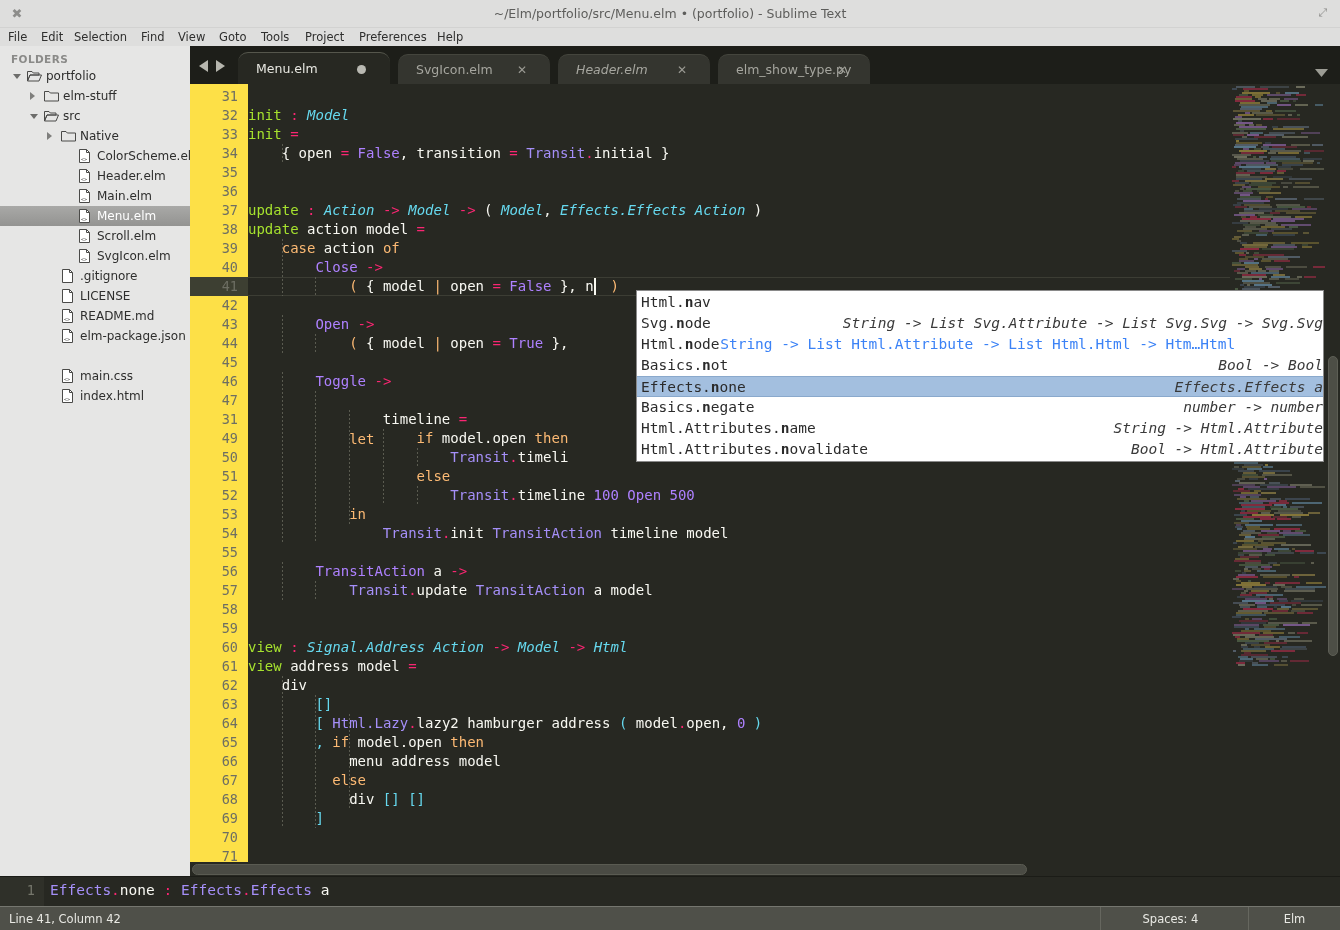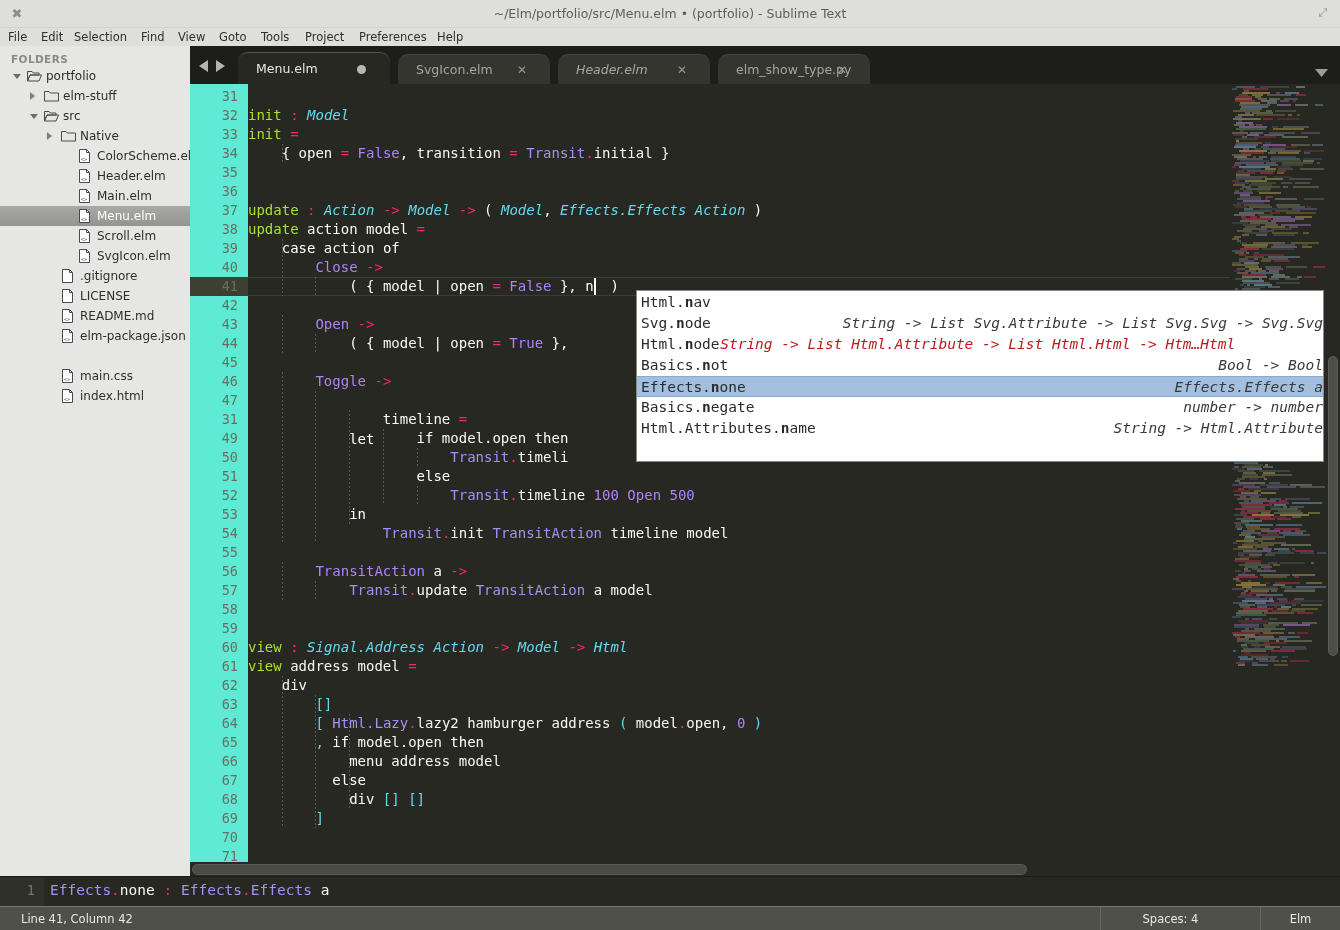--- a/index.html
+++ b/index.html
@@ -107,7 +107,7 @@
   }
   .gutter {
     position: absolute; left: 0; top: 0; width: 58px; height: 786px;
-    background: #5eead4;
+    background: #fde047;
   }
   .gutter-num {
     position: absolute; right: 10px; width: 50px; text-align: right;

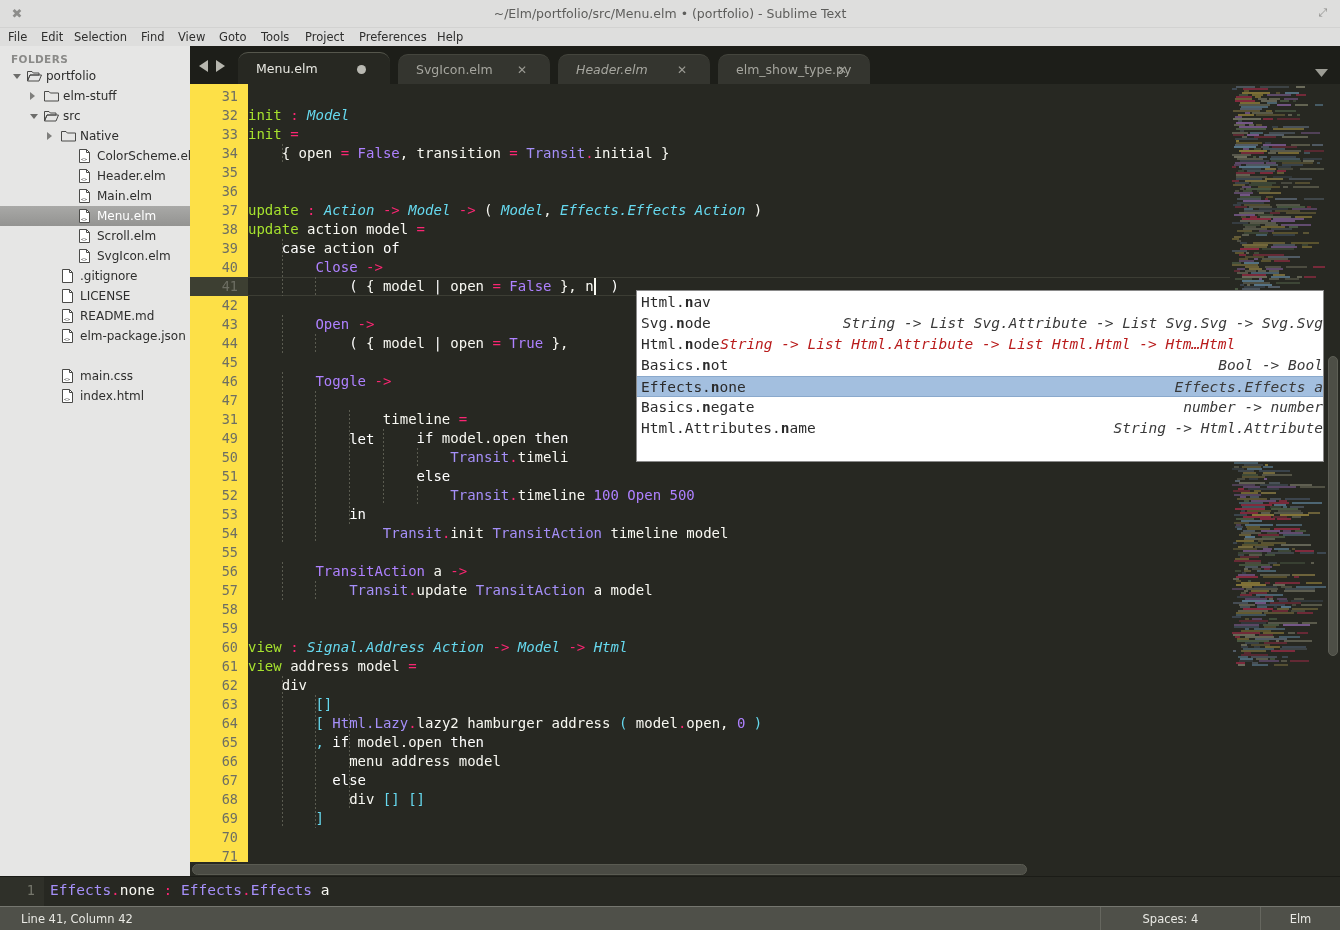--- a/index.html
+++ b/index.html
@@ -139,7 +139,7 @@
   
   .t-fn   { color: #a6e22e; }
   .t-type { color: #66d9ef; font-style: italic; }
-  .t-kw   { color: #ffffff; }
+  .t-kw   { color: #fdba74; }
   .t-op   { color: #f92672; }
   .t-num  { color: #ae81ff; }
   .t-cons { color: #ae81ff; }

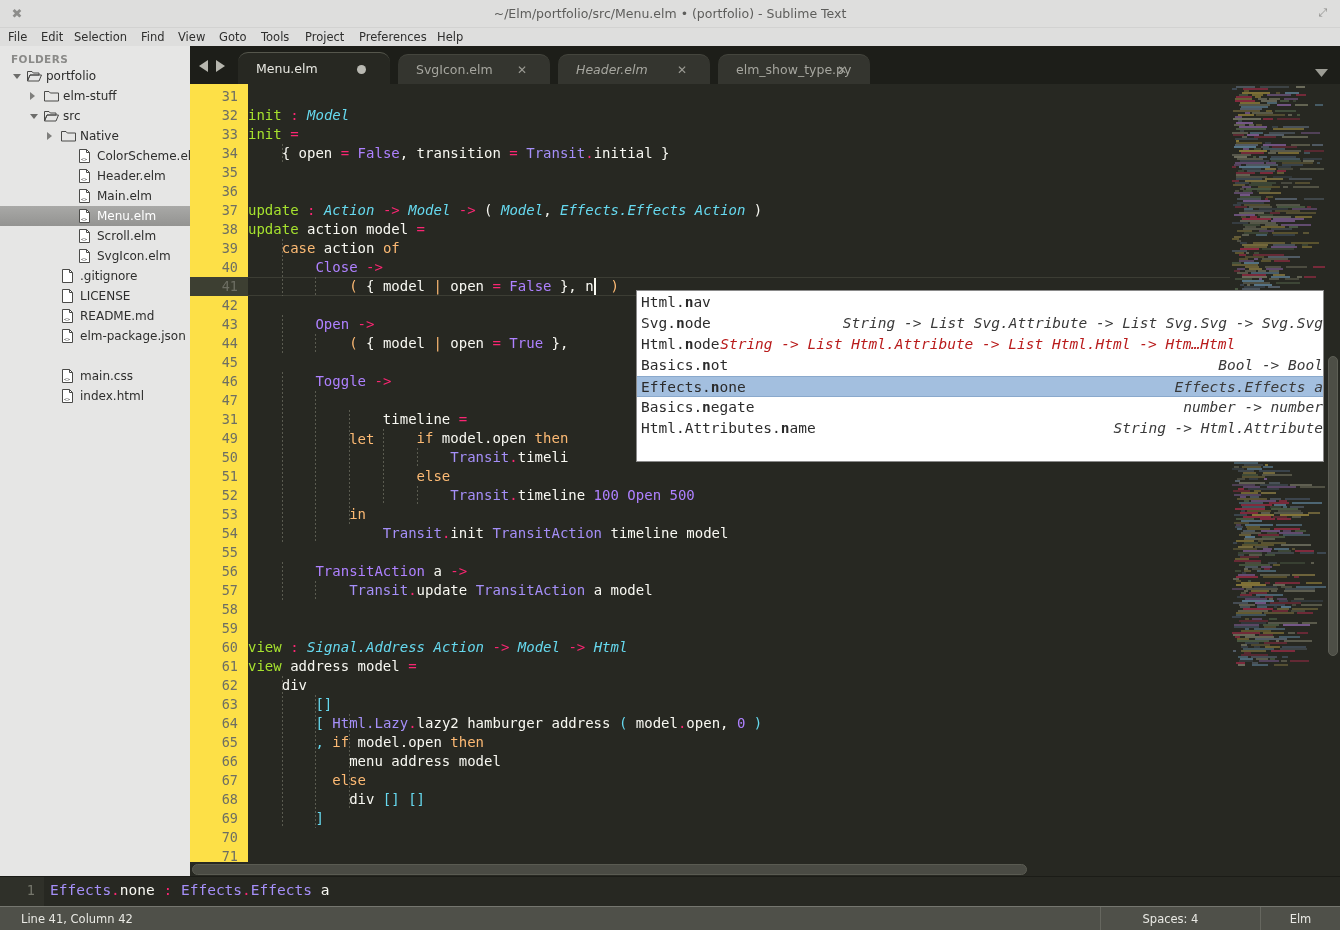--- a/index.html
+++ b/index.html
@@ -228,7 +228,7 @@
   }
   .ac-type-left {
     position: absolute; top: 0; height: 21px; line-height: 21px;
-    font-style: italic; color: #b91c1c;
+    color: #3b82f6;
   }
 </style>
 </head>

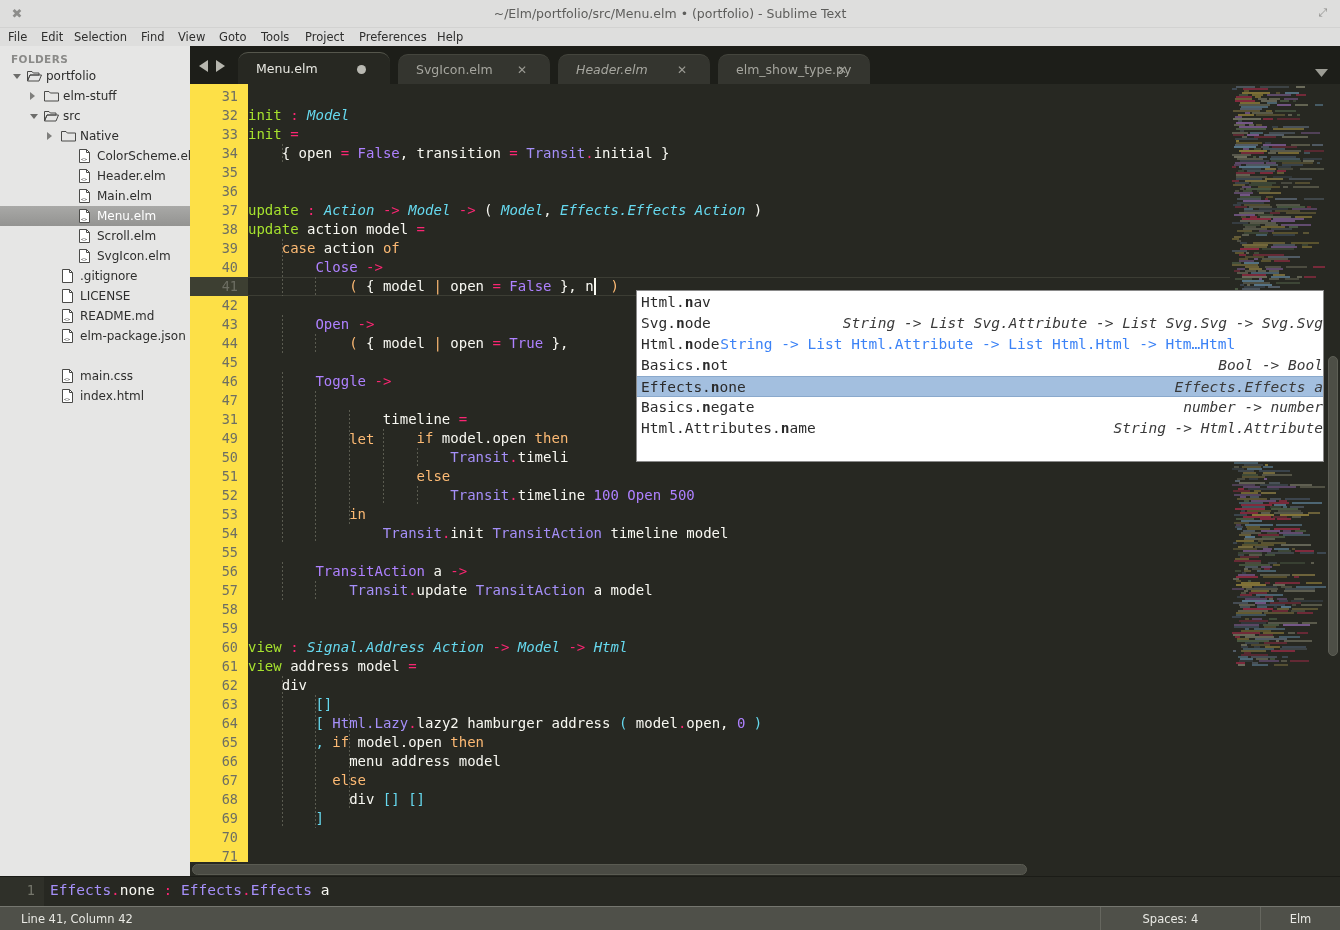--- a/index.html
+++ b/index.html
@@ -1282,6 +1282,10 @@
         <div class="ac-name"><span>Html.Attributes.</span><b>n</b><span>ame</span></div>
         <div class="ac-type">String -&gt; Html.Attribute</div>
       </div>
+      <div class="ac-row" style="top: 148px;">
+        <div class="ac-name"><span>Html.Attributes.</span><b>n</b><span>ovalidate</span></div>
+        <div class="ac-type">Bool -&gt; Html.Attribute</div>
+      </div>
     </div>
 
   <div class="outpanel">

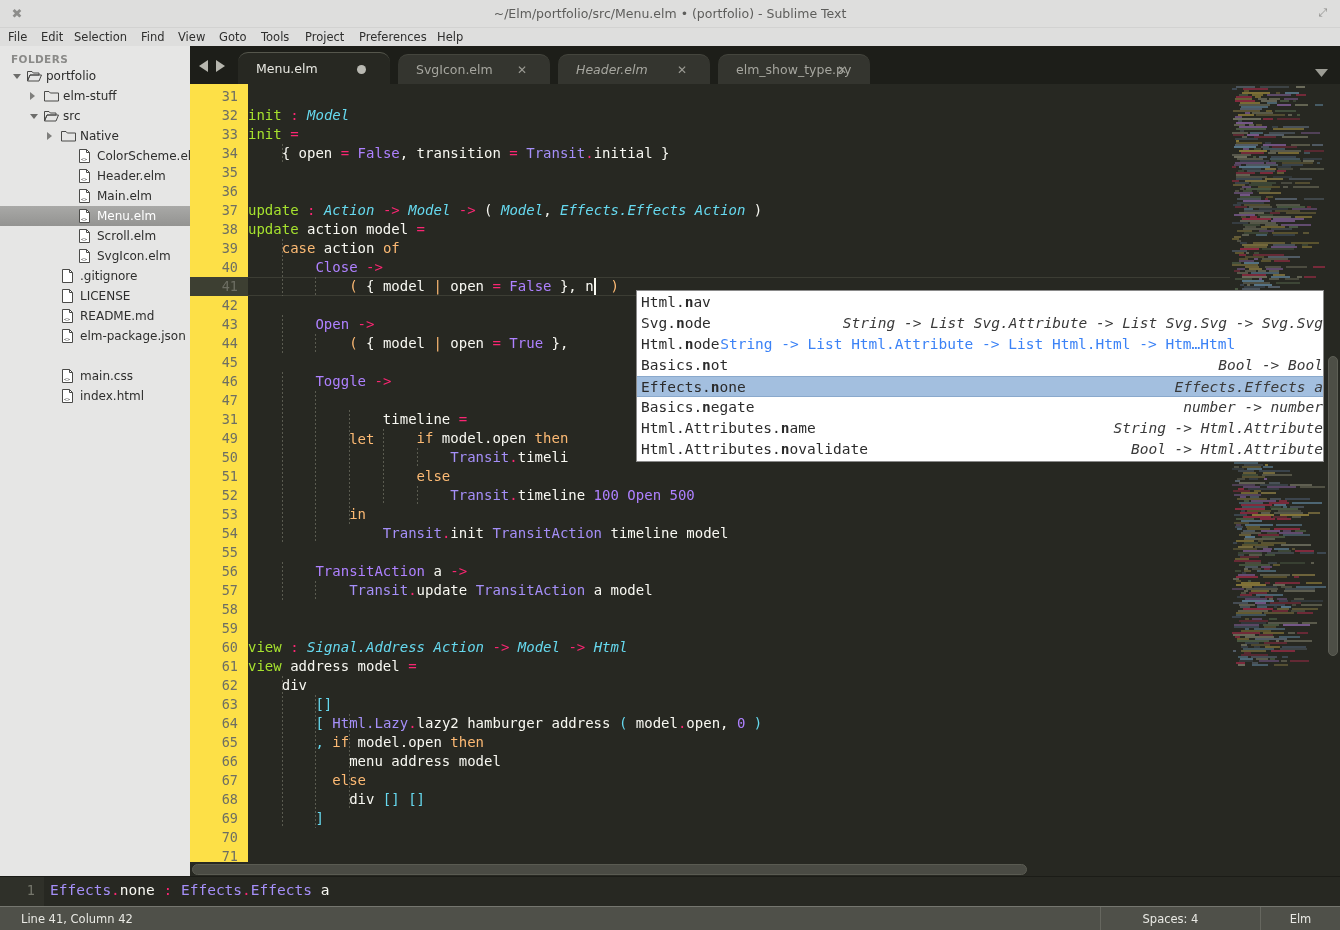--- a/index.html
+++ b/index.html
@@ -195,7 +195,7 @@
     background: #4f5049; border-top: 1px solid #75766f;
   }
   .status-left {
-    position: absolute; left: 21px; top: 0; height: 24px; line-height: 24px;
+    position: absolute; left: 9px; top: 0; height: 24px; line-height: 24px;
     font-size: 11.5px; color: #e9e9e4;
   }
   .status-cell {

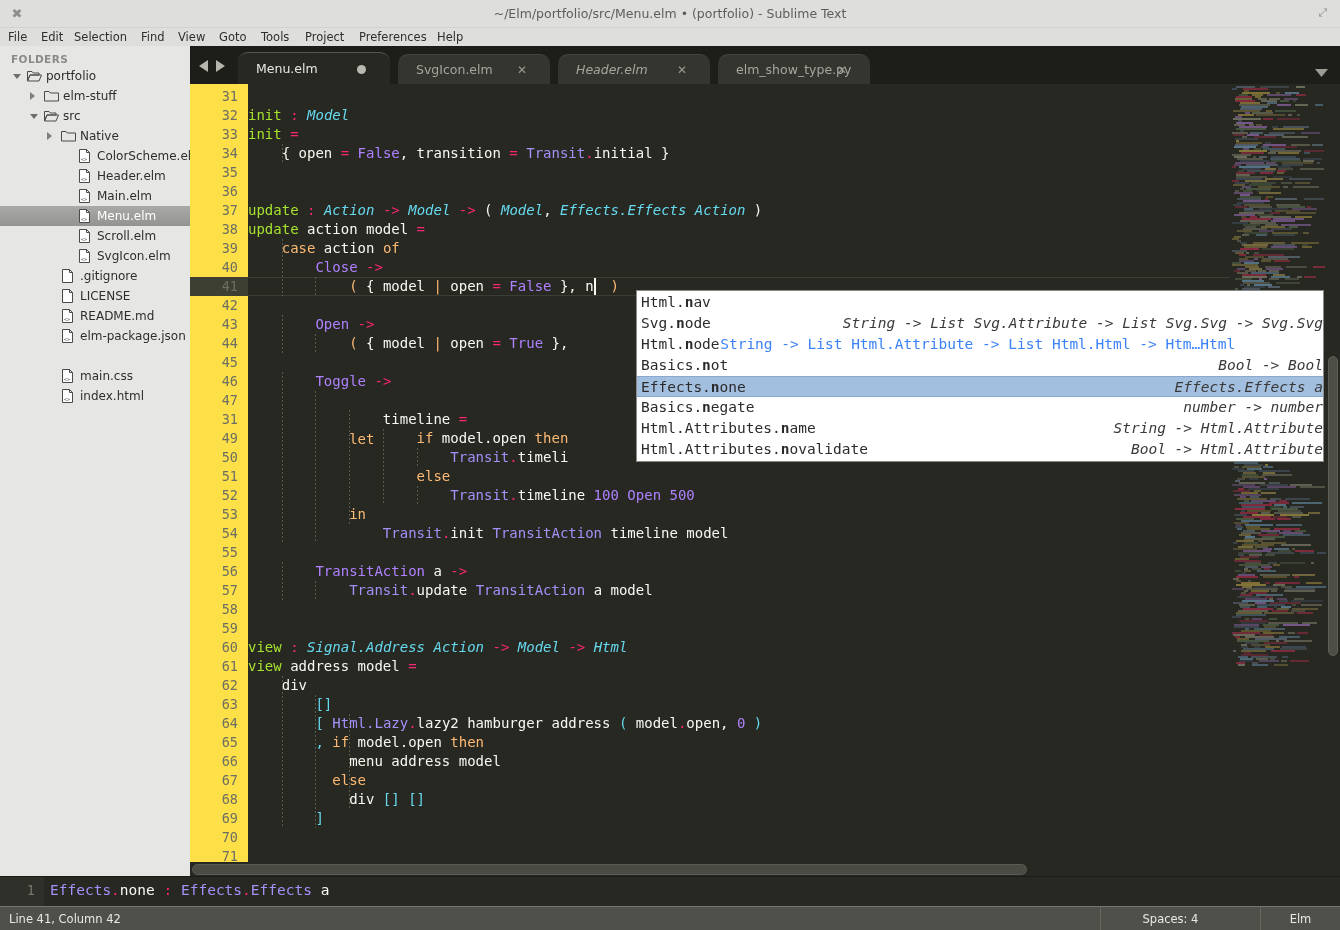--- a/index.html
+++ b/index.html
@@ -204,7 +204,7 @@
     border-left: 1px solid #66675f;
   }
   .status-spaces { right: 100px; width: 140px; }
-  .status-syntax { right: 0; width: 80px; }
+  .status-syntax { right: 0; width: 92px; }
 
   
   .ac-popup {

